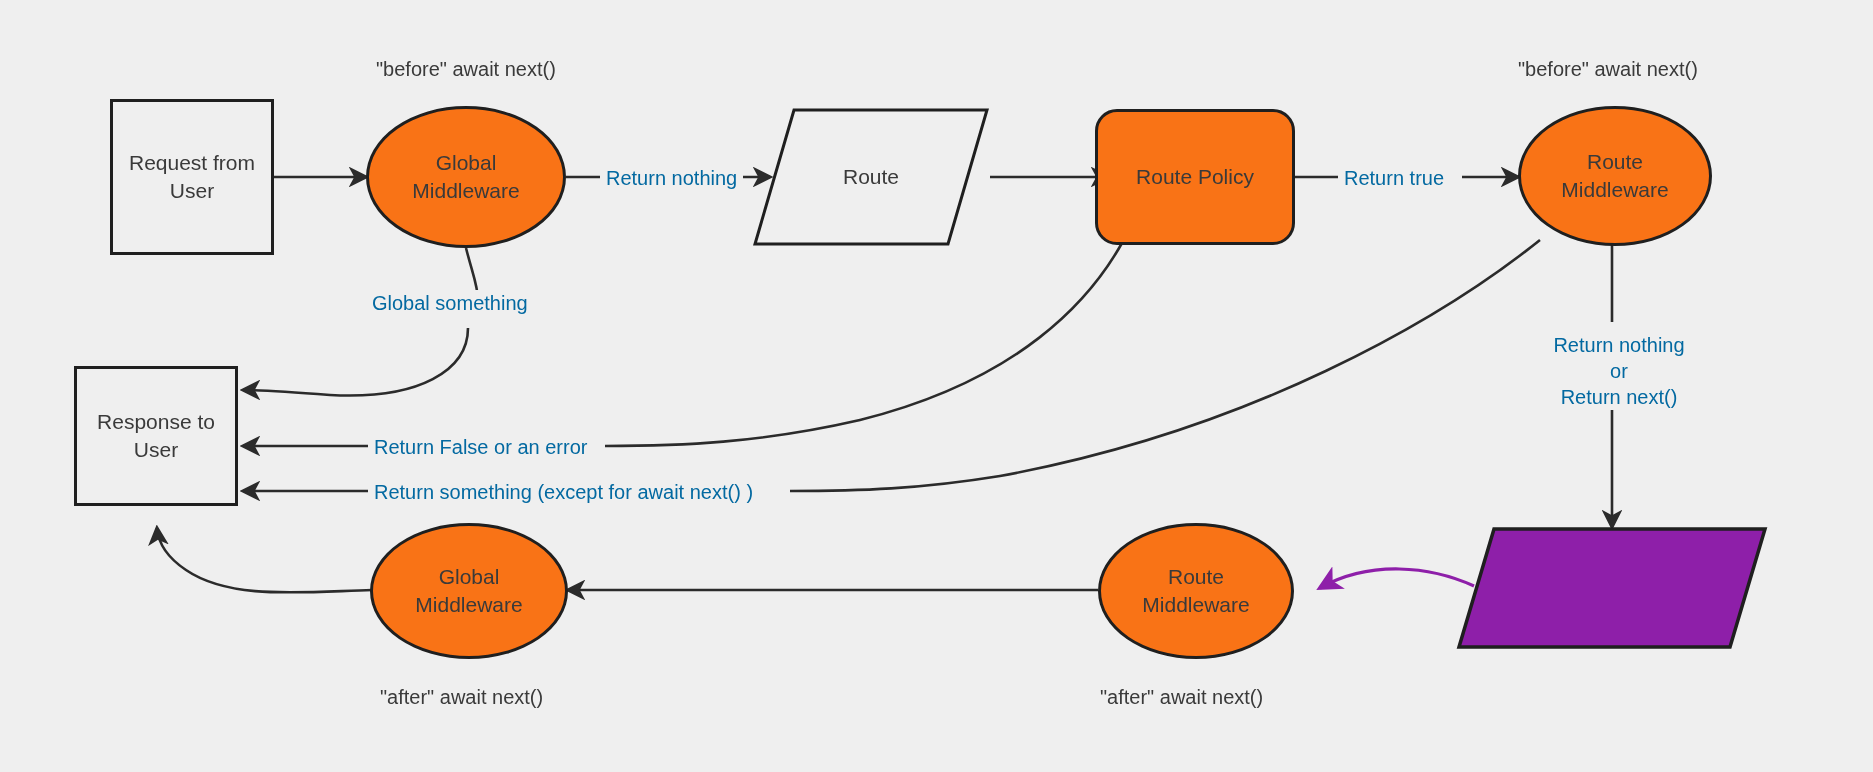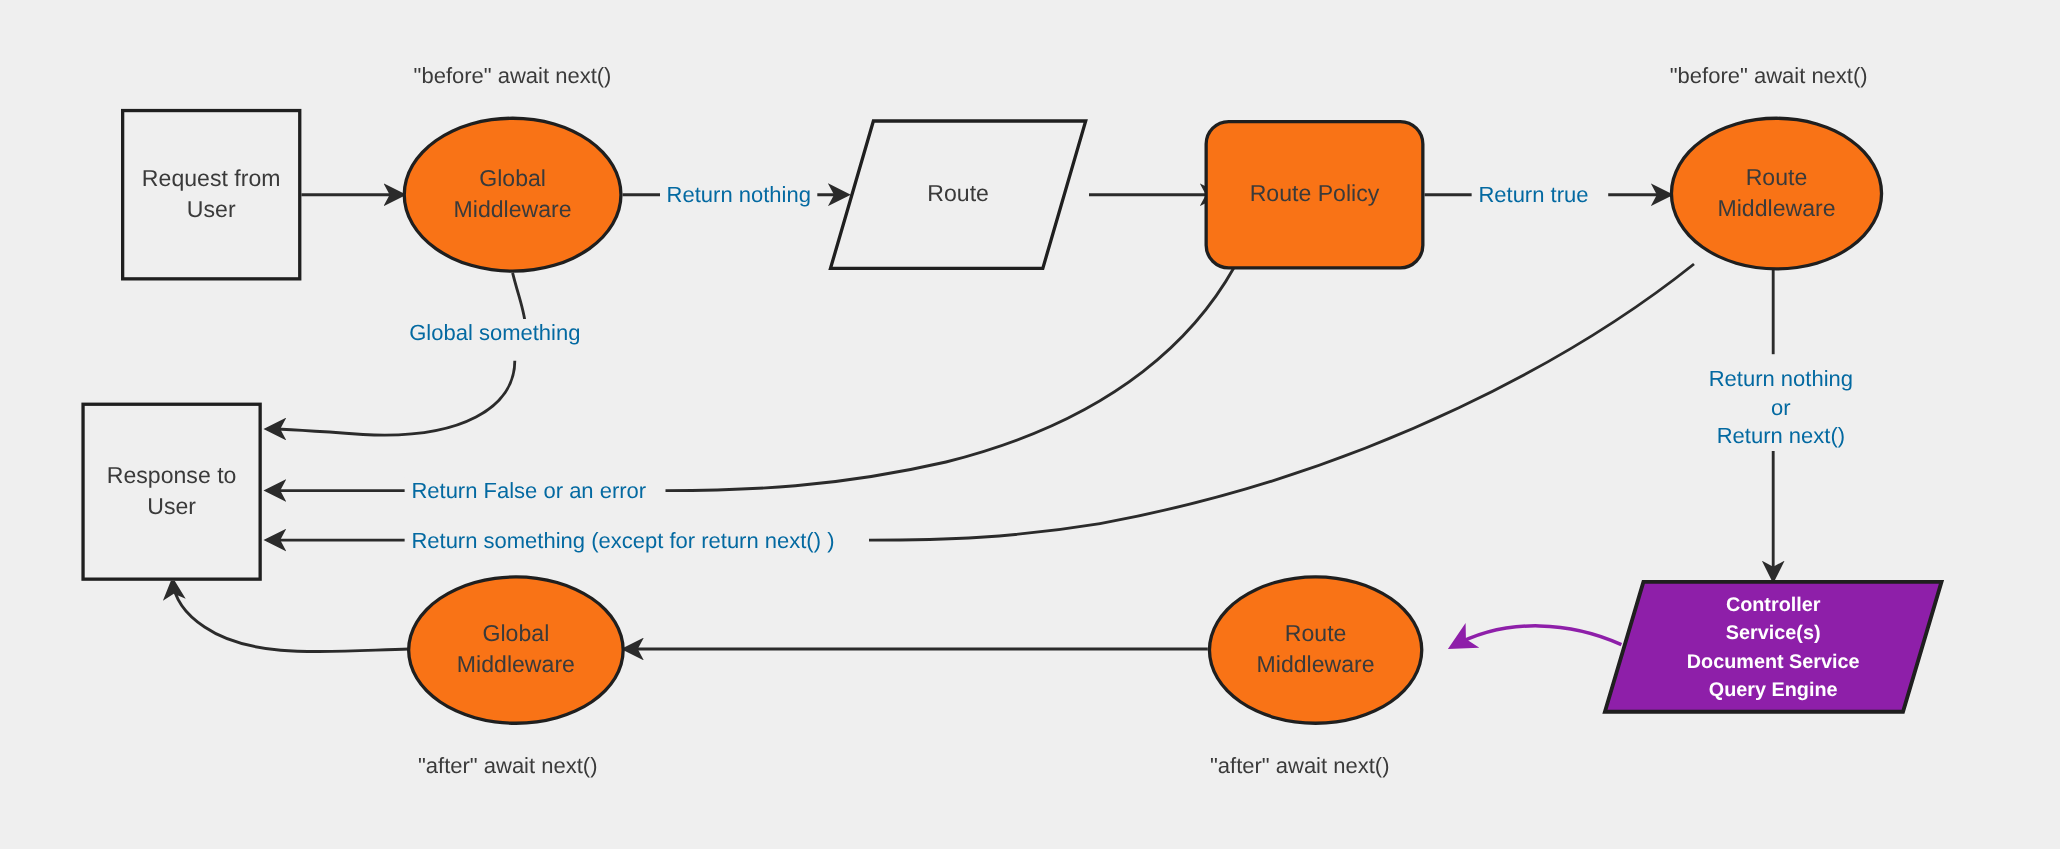--- a/index.html
+++ b/index.html
@@ -174,7 +174,7 @@
 Middleware</span>
   </div>
 
-  <div class="node rect" style="left:74px; top:366px; width:164px; height:162px;">
+  <div class="node rect" style="left:74px; top:366px; width:164px; height:140px;">
     <span class="lbl">Response to
 User</span>
   </div>

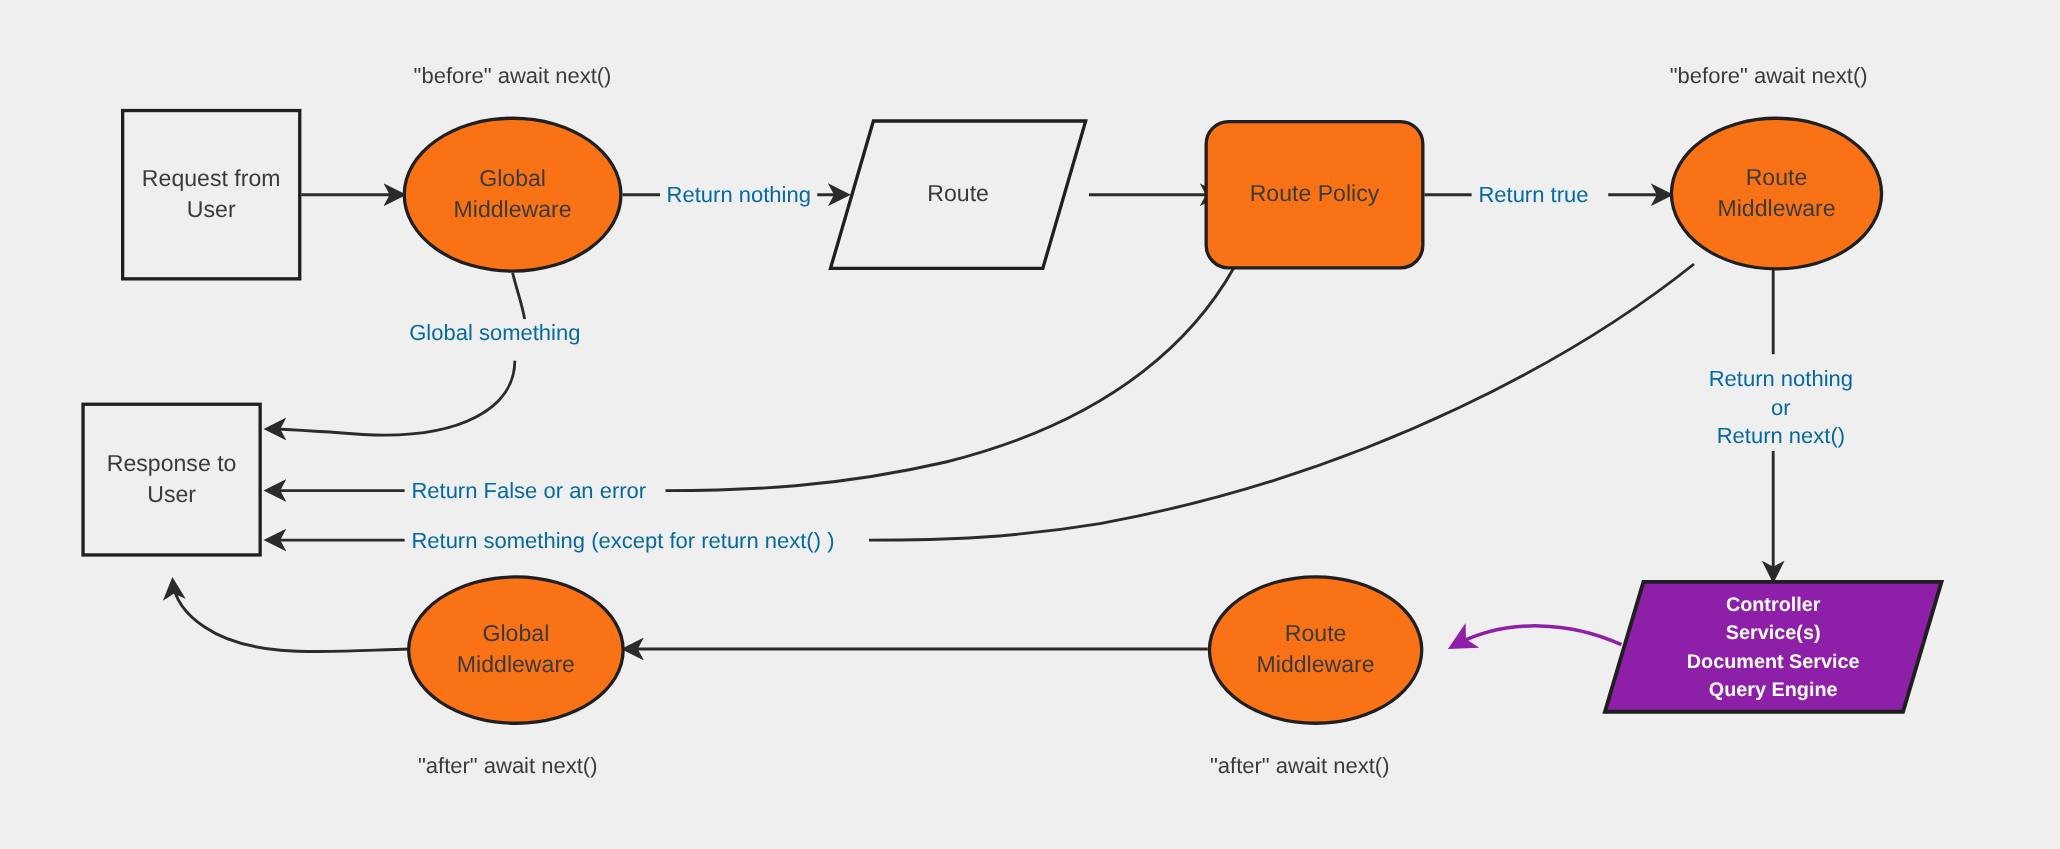--- a/index.html
+++ b/index.html
@@ -207,7 +207,7 @@
 
   <div class="edge-label" style="left:368px; top:434px;">Return False or an error</div>
 
-  <div class="edge-label" style="left:368px; top:479px;">Return something (except for return next() )</div>
+  <div class="edge-label" style="left:368px; top:479px;">Return something (except for await next() )</div>
 
   <div class="edge-label" style="left:1533px; top:332px; width:160px;">Return nothing
 or

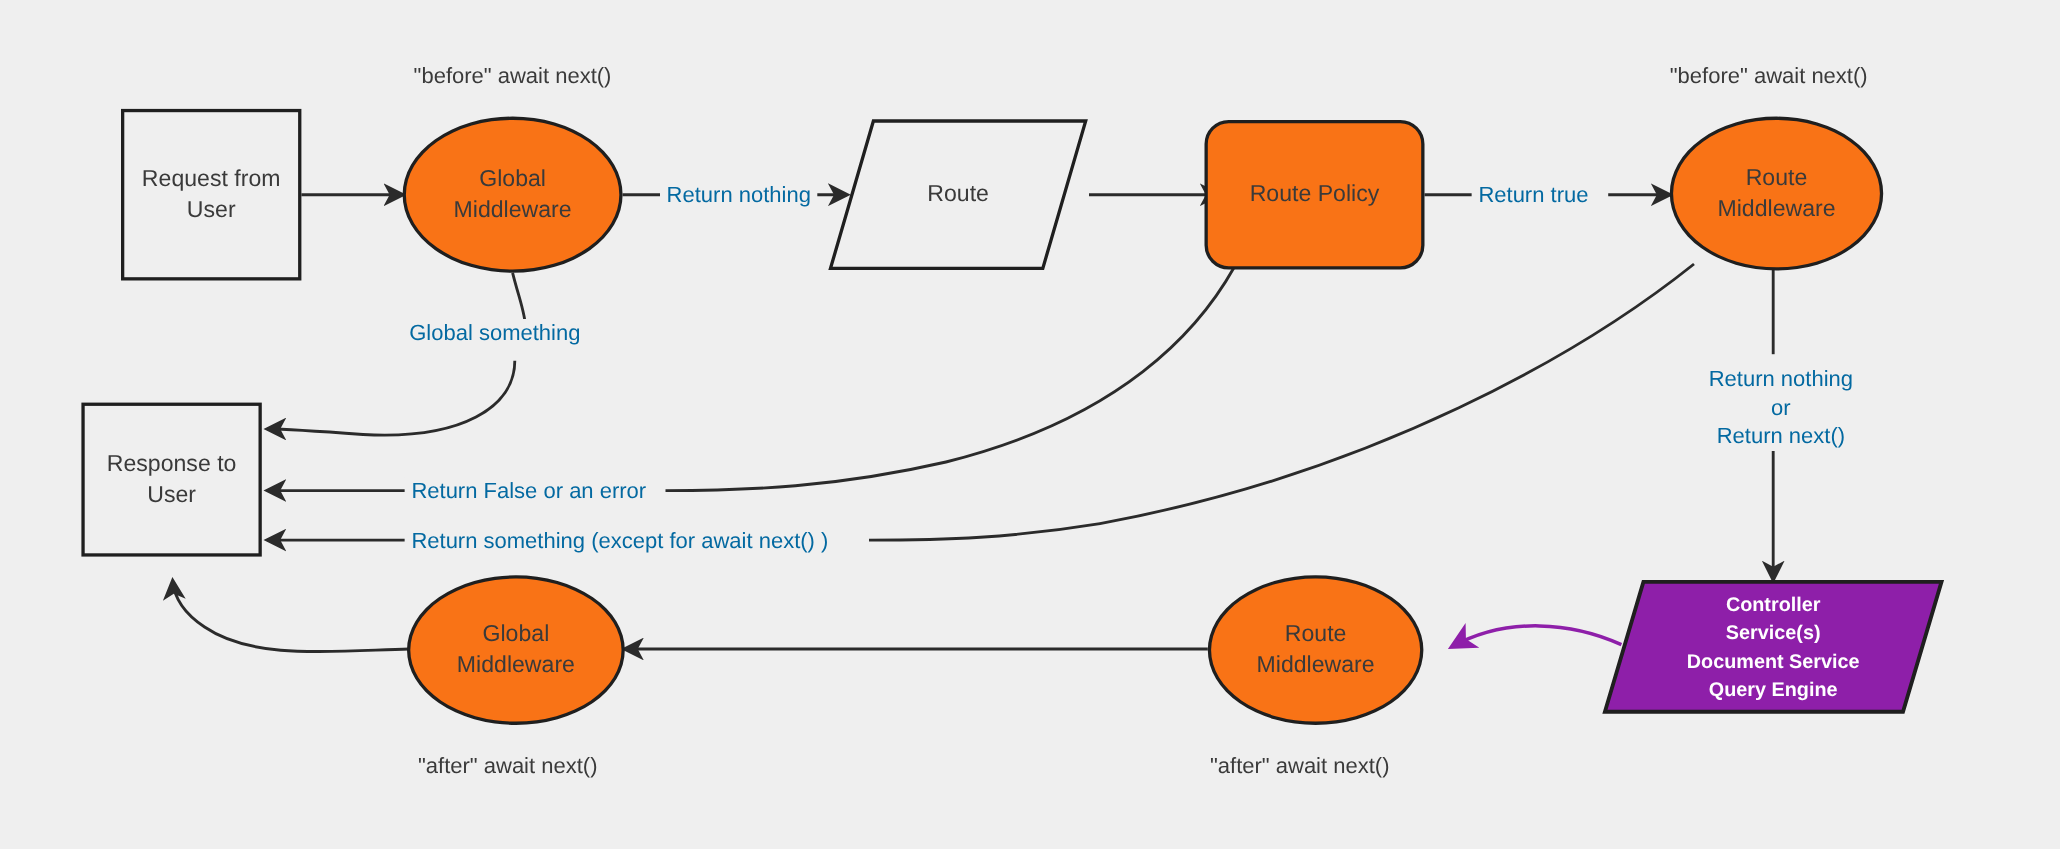--- a/index.html
+++ b/index.html
@@ -193,10 +193,6 @@
     <svg width="312" height="124" viewBox="0 0 312 124">
       <polygon points="38,3 309,3 274,121 3,121" fill="#8e1fa9" stroke="#1f1f1f" stroke-width="3.5"></polygon>
     </svg>
-    <span class="lbl">Controller
-Service(s)
-Document Service
-Query Engine</span>
   </div>
 
   <div class="edge-label" style="left:600px; top:165px;">Return nothing</div>

